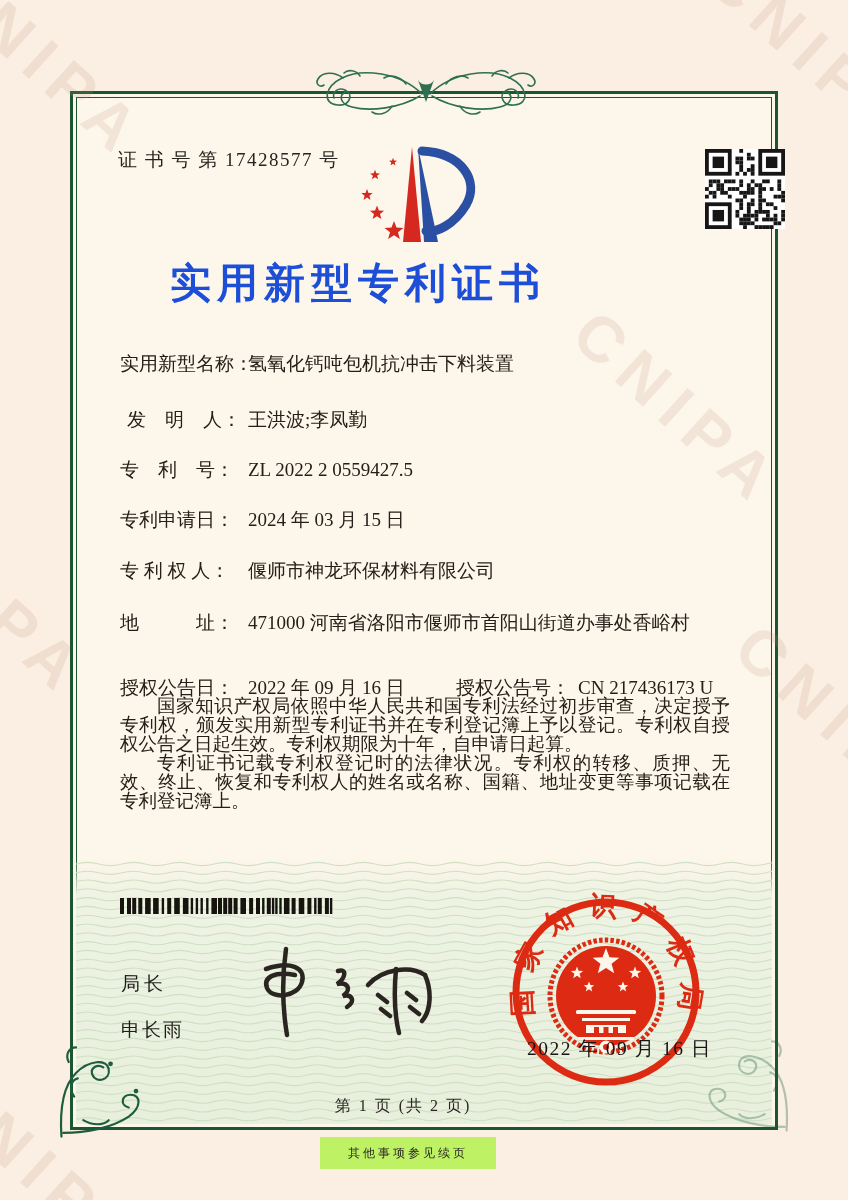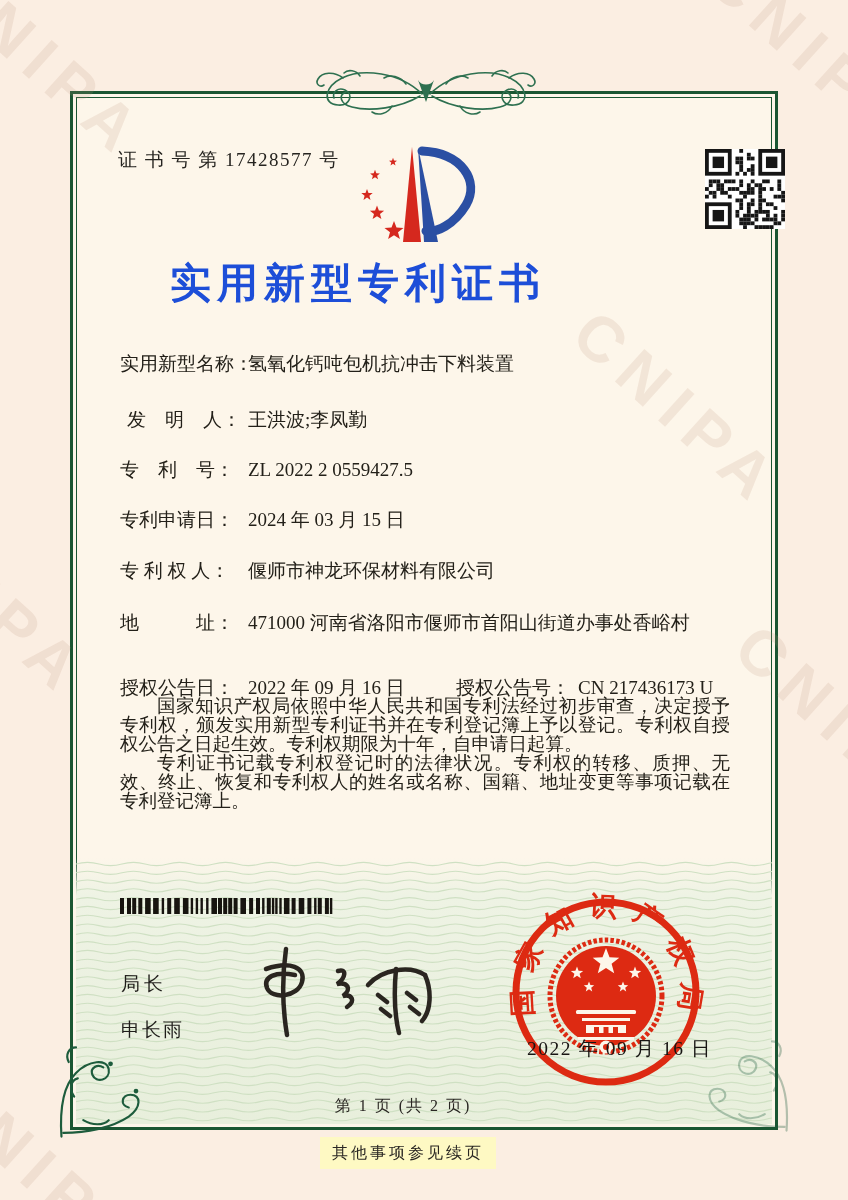--- a/index.html
+++ b/index.html
@@ -42,7 +42,7 @@
   #page-info{left:49px;top:1096px;width:708px;text-align:center;font-size:16px;letter-spacing:2px;color:#2a2723;}
   #cont-note{
     left:320px;top:1137px;width:176px;height:32px;line-height:32px;z-index:5;
-    background:#fef9c3;text-align:center;font-size:16px;letter-spacing:3px;color:#2a2723;
+    background:#bef264;text-align:center;font-size:12px;letter-spacing:3px;color:#2a2723;
   }
   #seal-date{left:527px;top:1035px;font-size:19.5px;letter-spacing:1.5px;color:#171513;z-index:6;}
   svg{display:block;}

